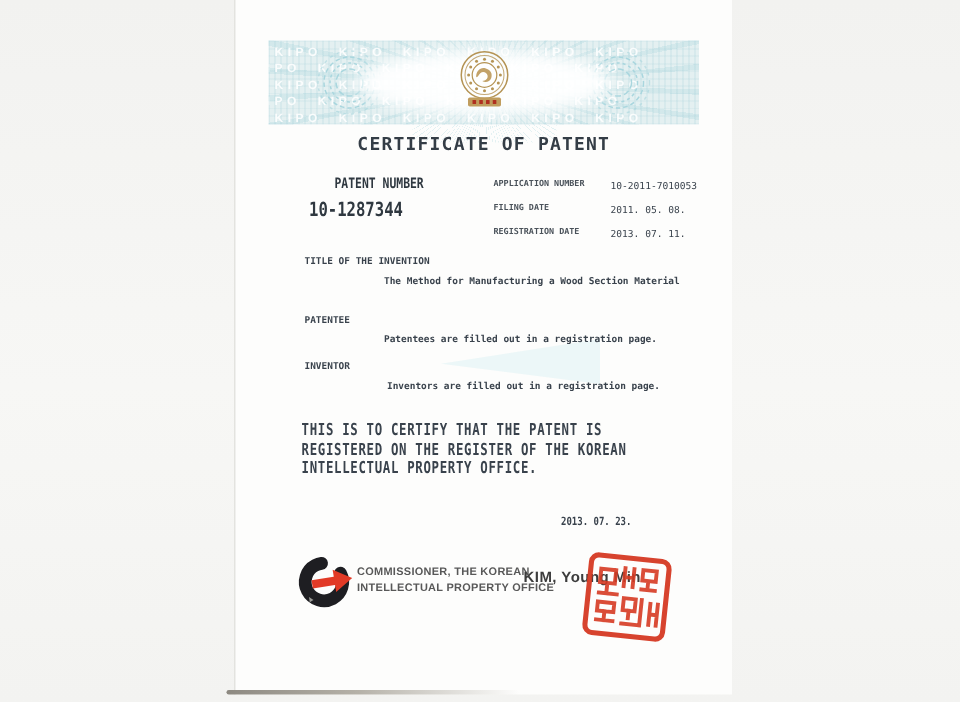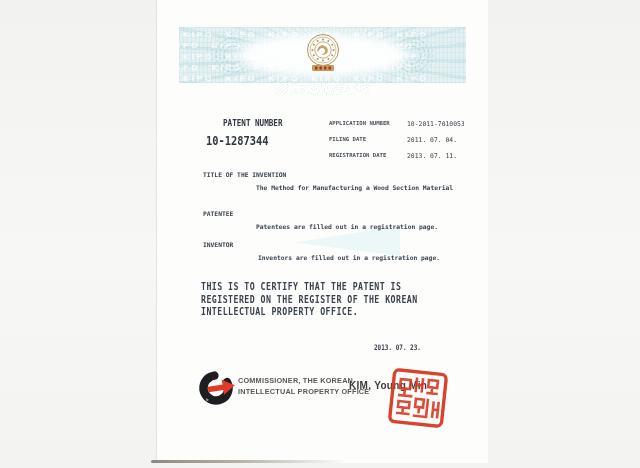--- a/index.html
+++ b/index.html
@@ -112,6 +112,7 @@
       </g>
     </svg>
 
+    <div class="tw cert-title">CERTIFICATE OF PATENT</div>
 
     <div class="tw pn-label"><span class="sq">PATENT NUMBER</span></div>
     <div class="tw pn-value"><span class="sq">10-1287344</span></div>

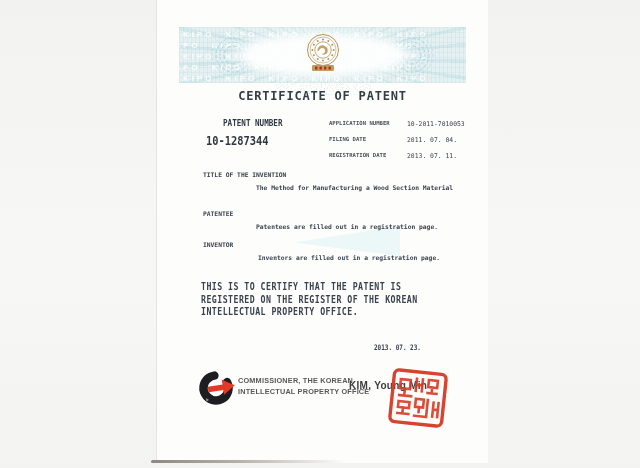--- a/index.html
+++ b/index.html
@@ -120,7 +120,7 @@
     <div class="tw field-label f-lab f-row1">APPLICATION NUMBER</div>
     <div class="tw field-value f-val f-row1">10-2011-7010053</div>
     <div class="tw field-label f-lab f-row2">FILING DATE</div>
-    <div class="tw field-value f-val f-row2">2011. 07. 04.</div>
+    <div class="tw field-value f-val f-row2">2011. 05. 08.</div>
     <div class="tw field-label f-lab f-row3">REGISTRATION DATE</div>
     <div class="tw field-value f-val f-row3">2013. 07. 11.</div>
 

